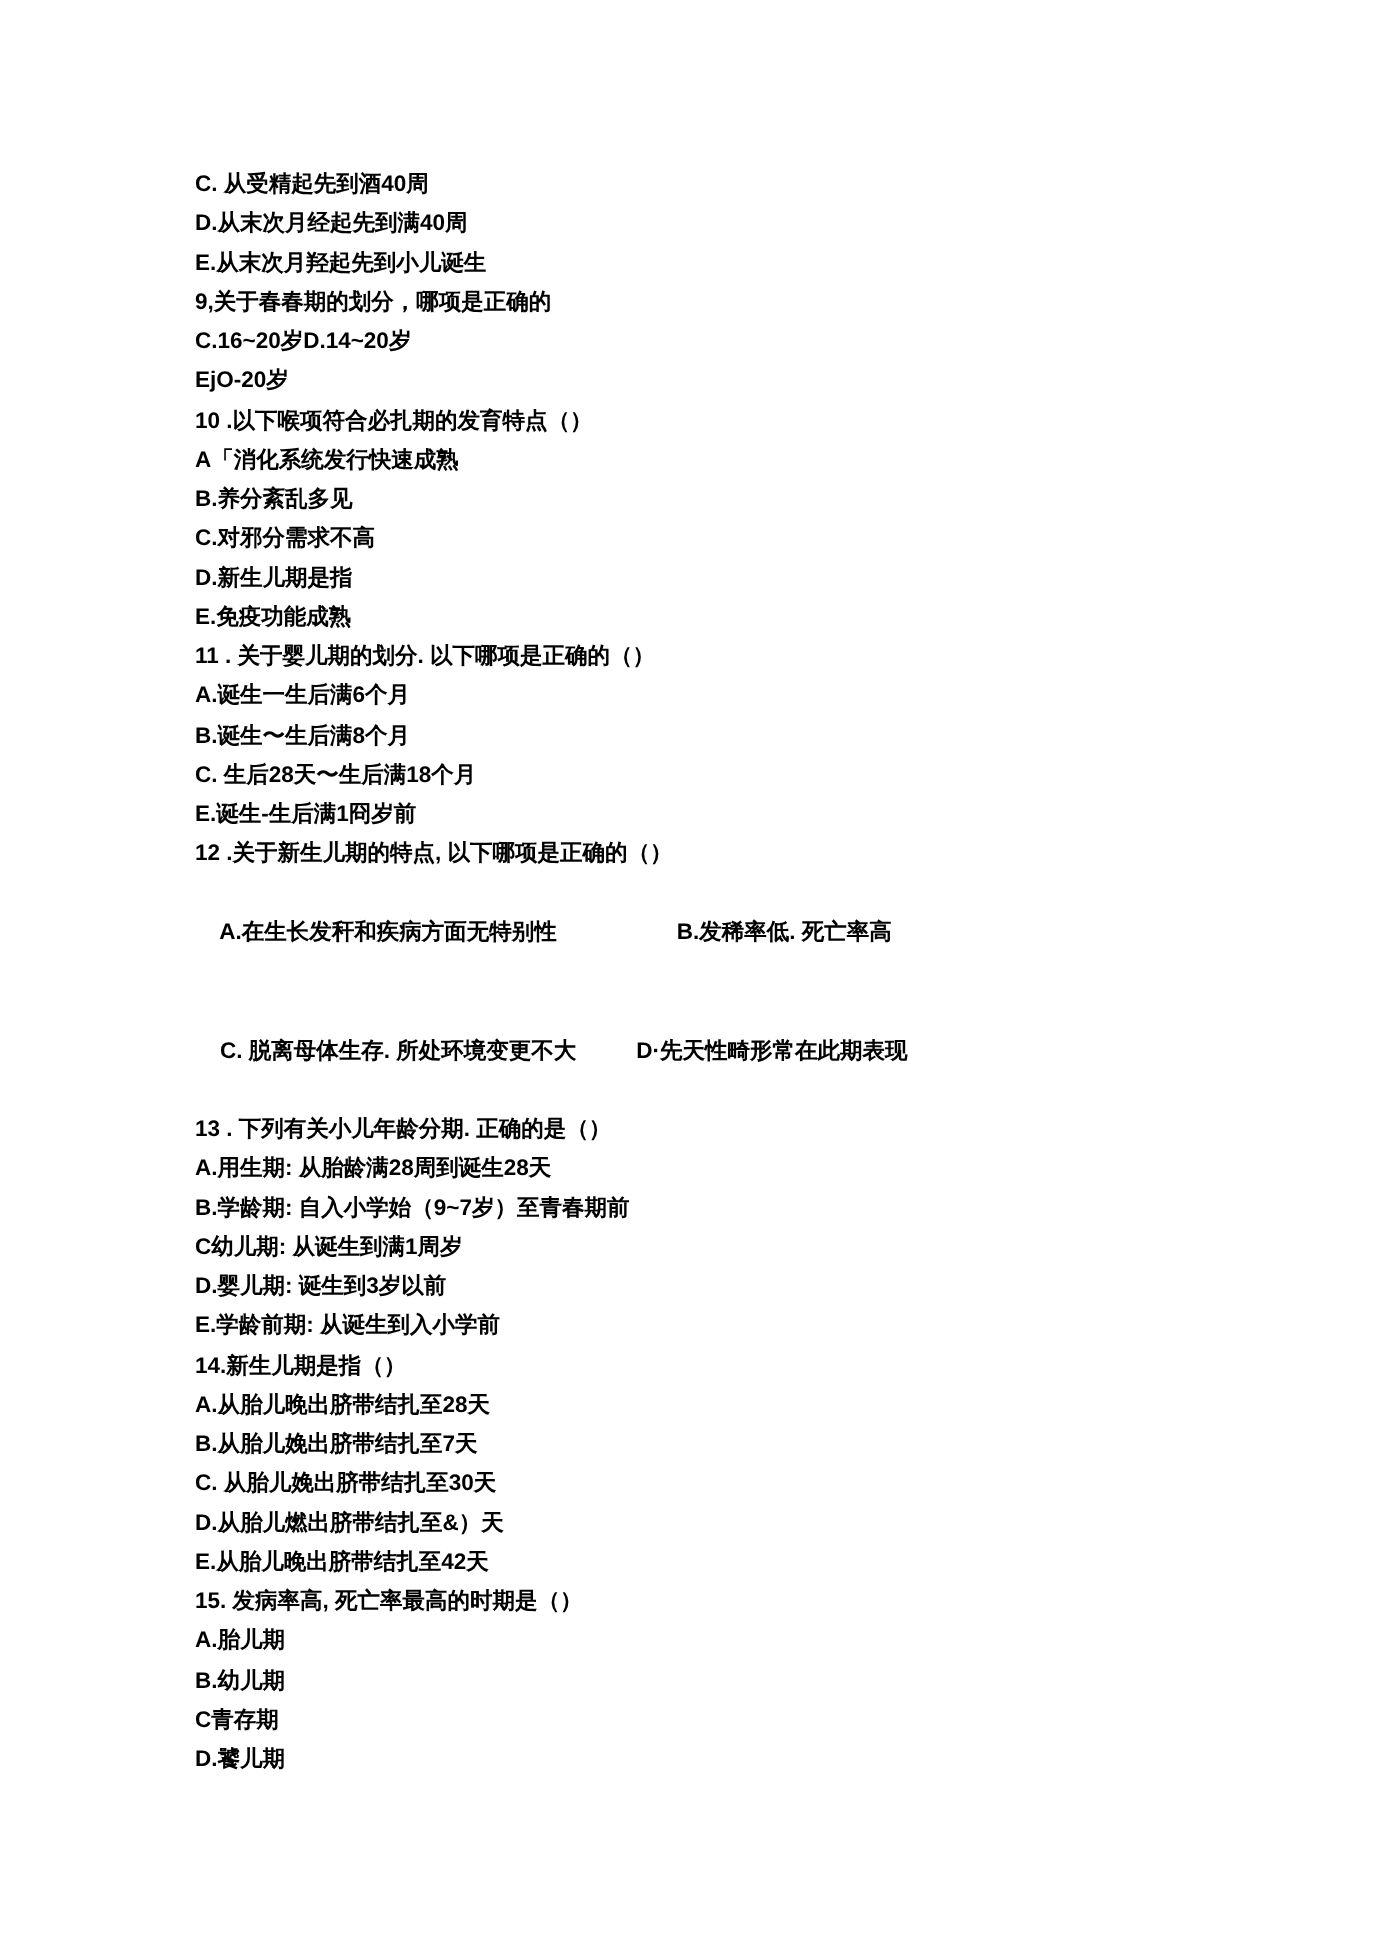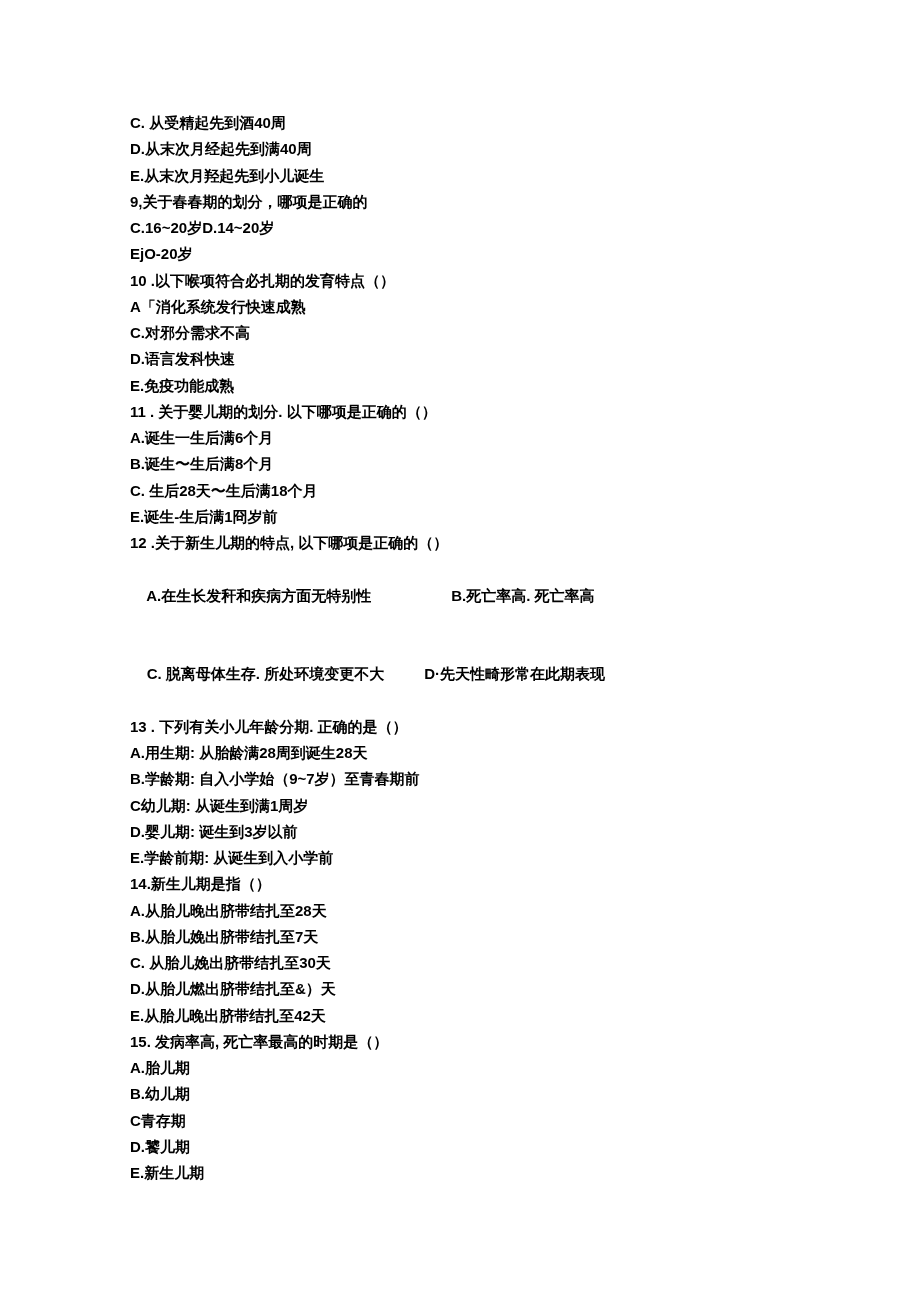--- a/index.html
+++ b/index.html
@@ -40,6 +40,7 @@
   <div class="line">EjO-20岁</div>
   <div class="line">10 .以下喉项符合必扎期的发育特点（）</div>
   <div class="line">A「消化系统发行快速成熟</div>
+  <div class="line">B.养分紊乱多见</div>
   <div class="line">C.对邪分需求不高</div>
   <div class="line">D.语言发科快速</div>
   <div class="line">E.免疫功能成熟</div>

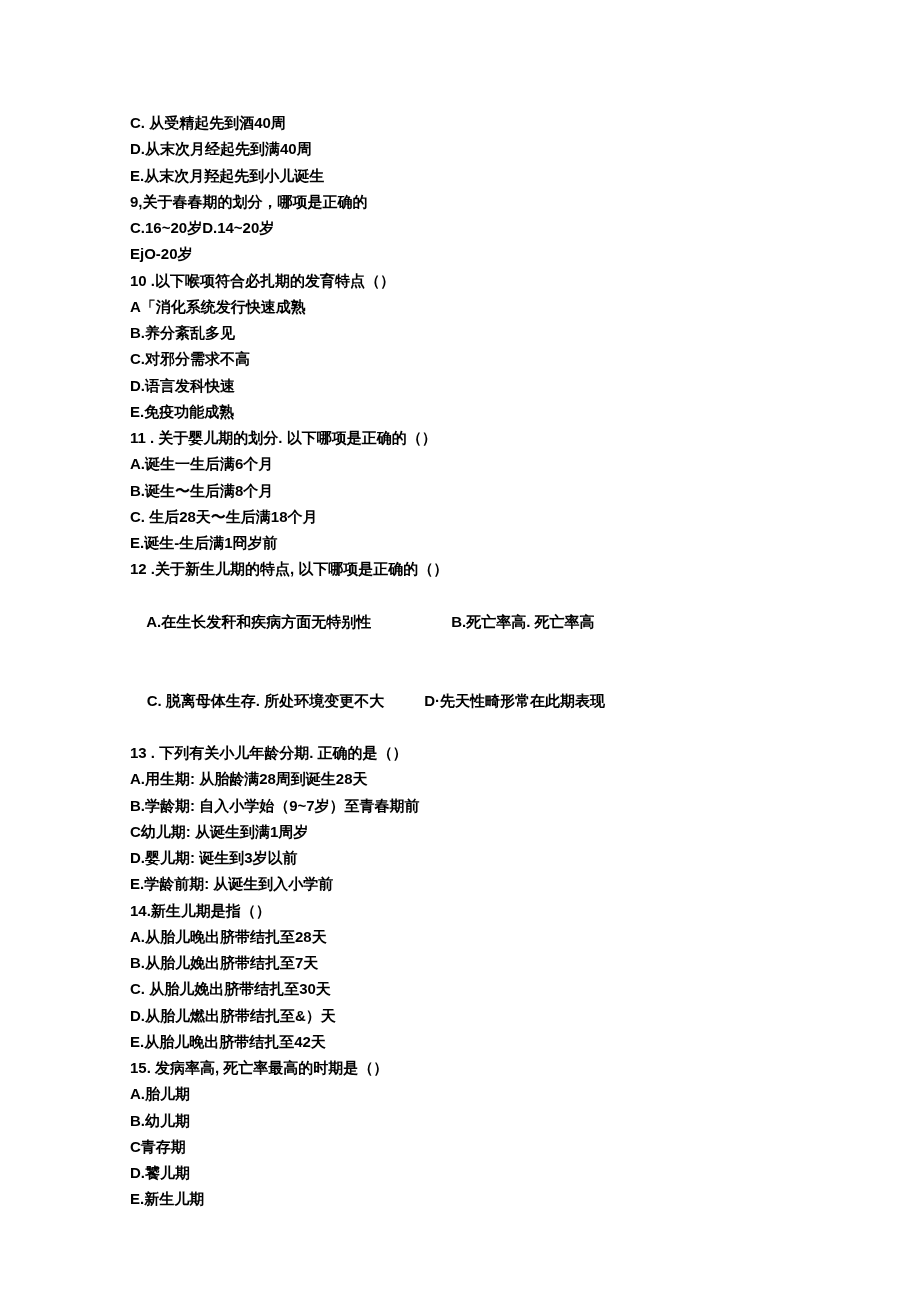--- a/index.html
+++ b/index.html
@@ -42,7 +42,7 @@
   <div class="line">A「消化系统发行快速成熟</div>
   <div class="line">B.养分紊乱多见</div>
   <div class="line">C.对邪分需求不高</div>
-  <div class="line">D.语言发科快速</div>
+  <div class="line">D.新生儿期是指</div>
   <div class="line">E.免疫功能成熟</div>
   <div class="line">11 . 关于婴儿期的划分. 以下哪项是正确的（）</div>
   <div class="line">A.诞生一生后满6个月</div>

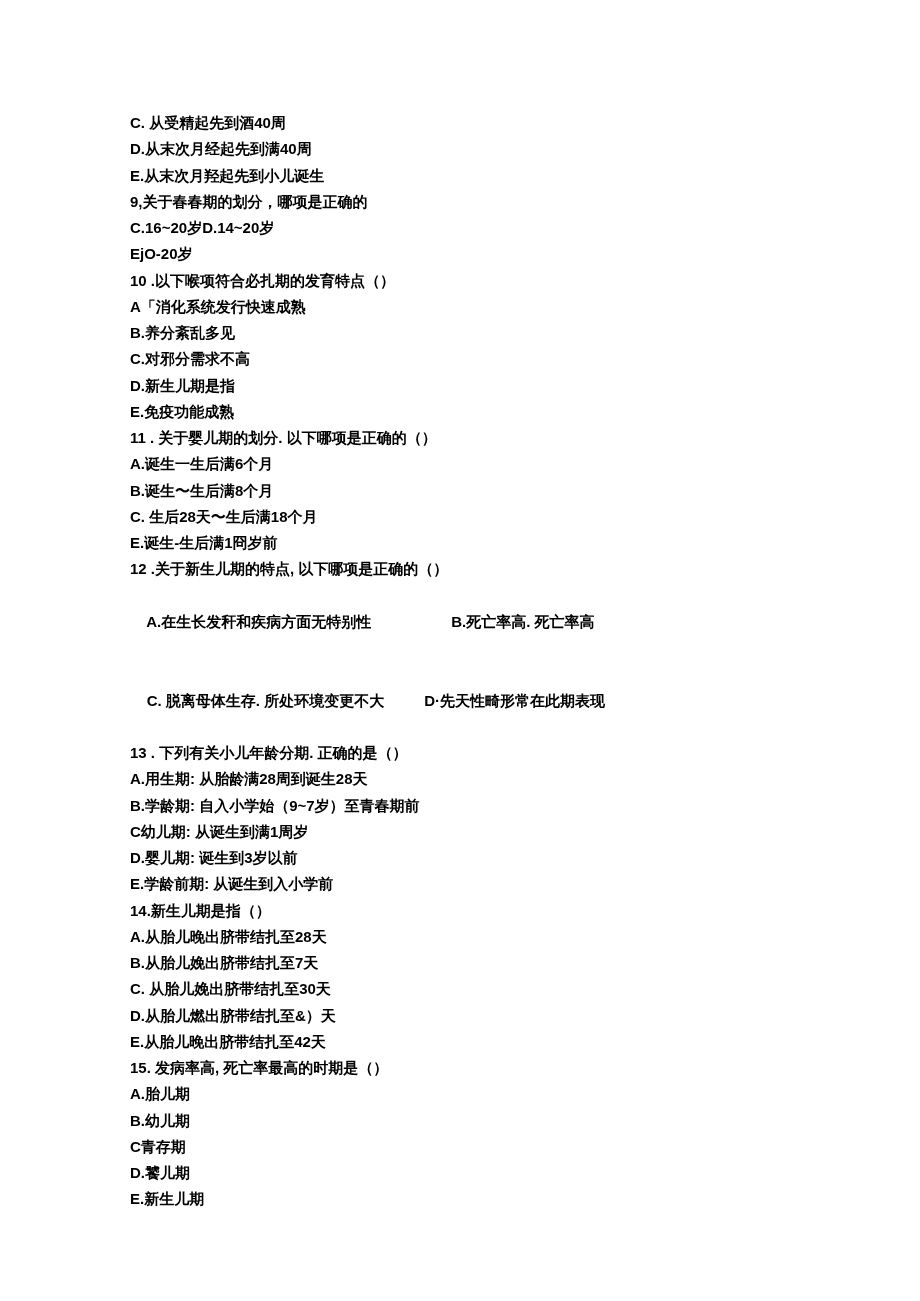--- a/index.html
+++ b/index.html
@@ -51,7 +51,7 @@
   <div class="line">E.诞生-生后满1冏岁前</div>
   <div class="line">12 .关于新生儿期的特点, 以下哪项是正确的（）</div>
   <div class="line">
-    <span>A.在生长发秆和疾病方面无特别性</span><span class="inline-gap"></span><span>B.死亡率高. 死亡率高</span>
+    <span>A.在生长发秆和疾病方面无特别性</span><span class="inline-gap"></span><span>B.发稀率低. 死亡率高</span>
   </div>
   <div class="line">
     <span>C. 脱离母体生存. 所处环境变更不大</span><span class="inline-gap-sm"></span><span>D·先天性畸形常在此期表现</span>

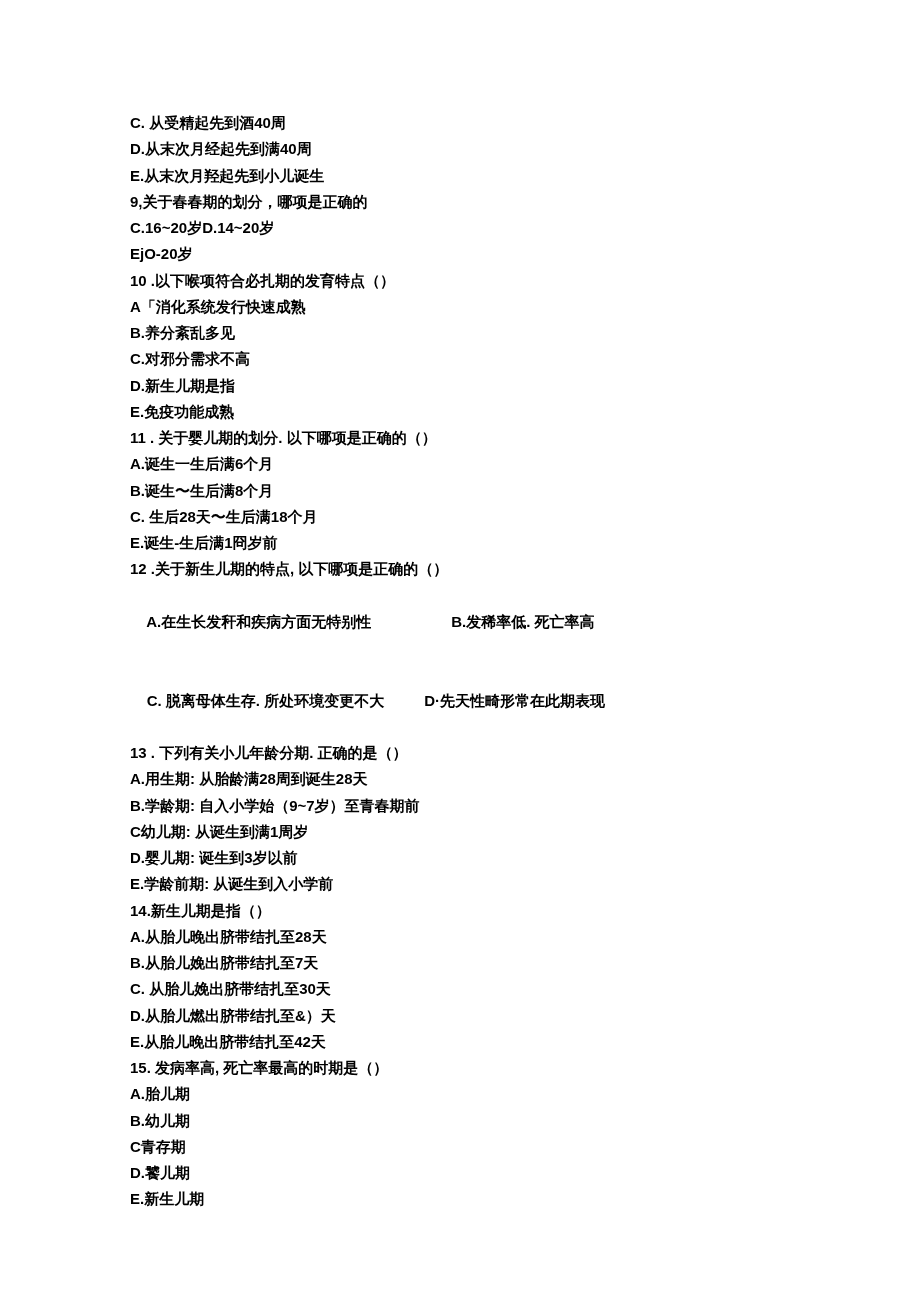--- a/index.html
+++ b/index.html
@@ -73,7 +73,6 @@
   <div class="line">B.幼儿期</div>
   <div class="line">C青存期</div>
   <div class="line">D.饕儿期</div>
-  <div class="line">E.新生儿期</div>
 </div>
 
 </body></html>

